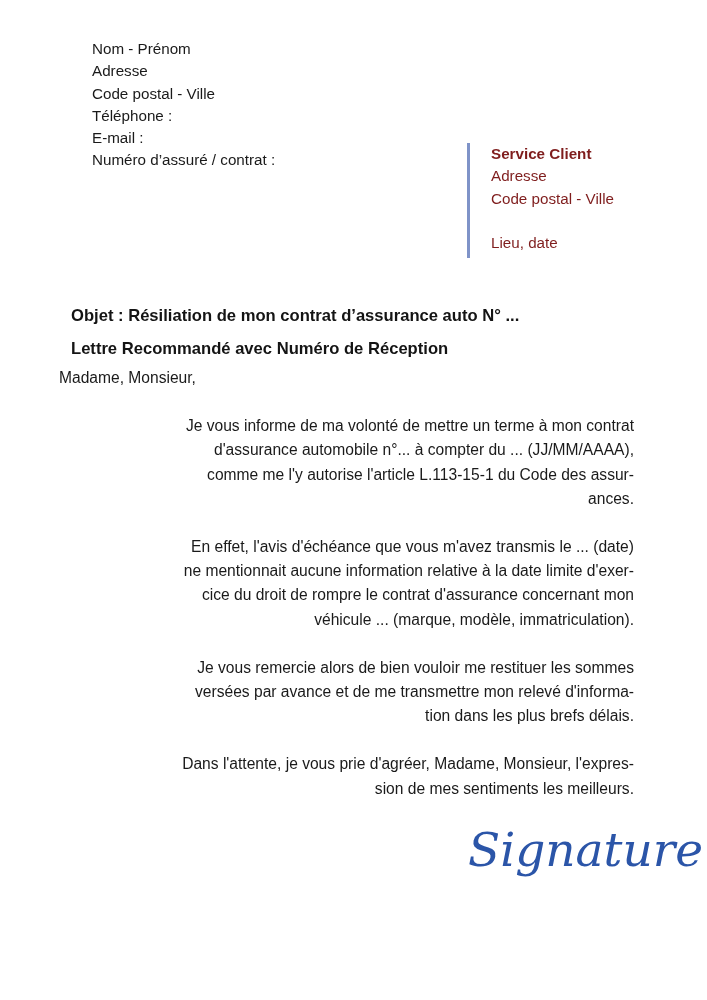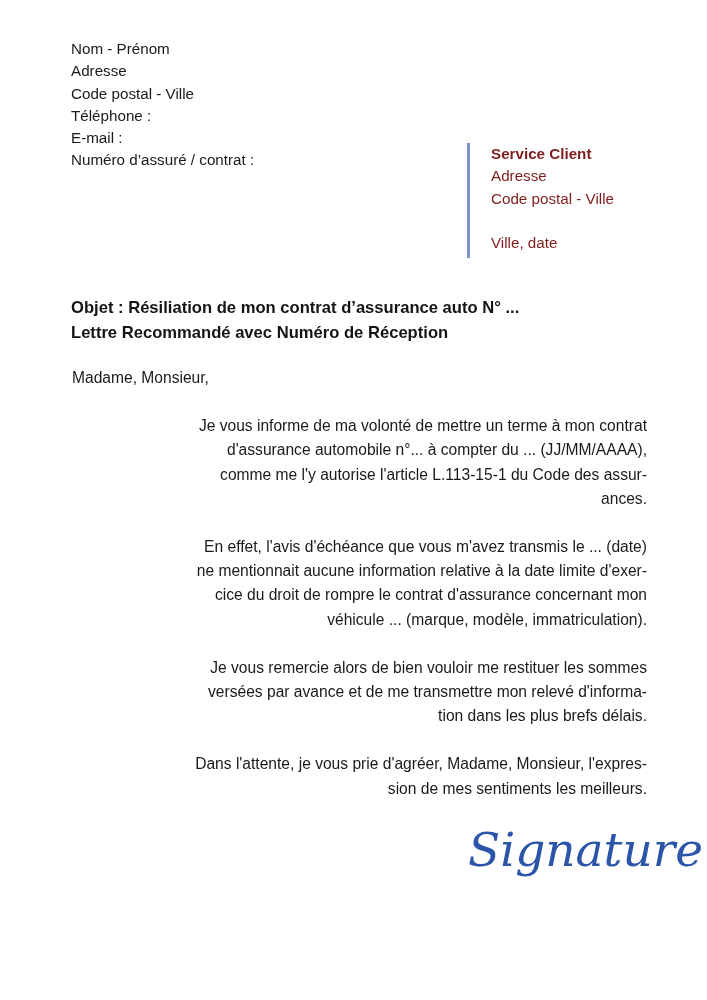--- a/index.html
+++ b/index.html
@@ -35,7 +35,7 @@
     color: #1a1a1a;
     white-space: nowrap;
   }
-  .sender .line { display: block; }
+  .sender .line { display: block; margin-left: 21px; }
 
   
   .recipient-wrap {

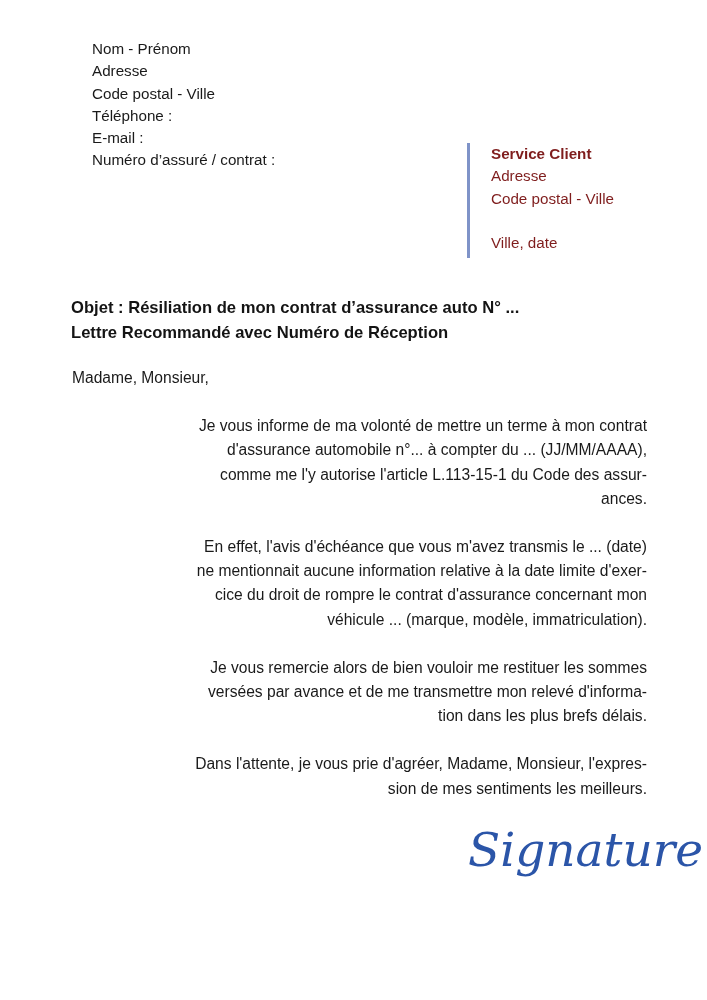--- a/index.html
+++ b/index.html
@@ -139,7 +139,7 @@
       <span class="line name">Service Client</span>
       <span class="line">Adresse</span>
       <span class="line">Code postal - Ville</span>
-      <span class="place-date">Ville, date</span>
+      <span class="place-date">Lieu, date</span>
     </div>
   </div>
 

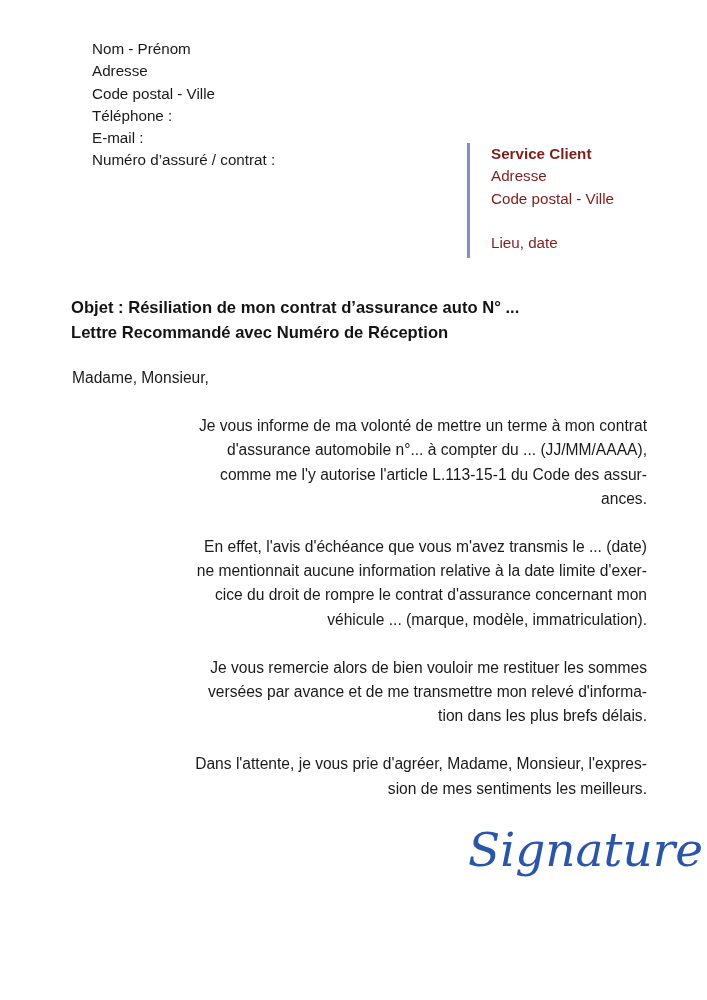--- a/index.html
+++ b/index.html
@@ -74,7 +74,7 @@
     font-weight: bold;
     color: #141414;
   }
-  .subject .line { display: block; white-space: nowrap; }
+  .subject .line { display: block; white-space: nowrap; margin-top: 8px; }
 
   
   .body-text {

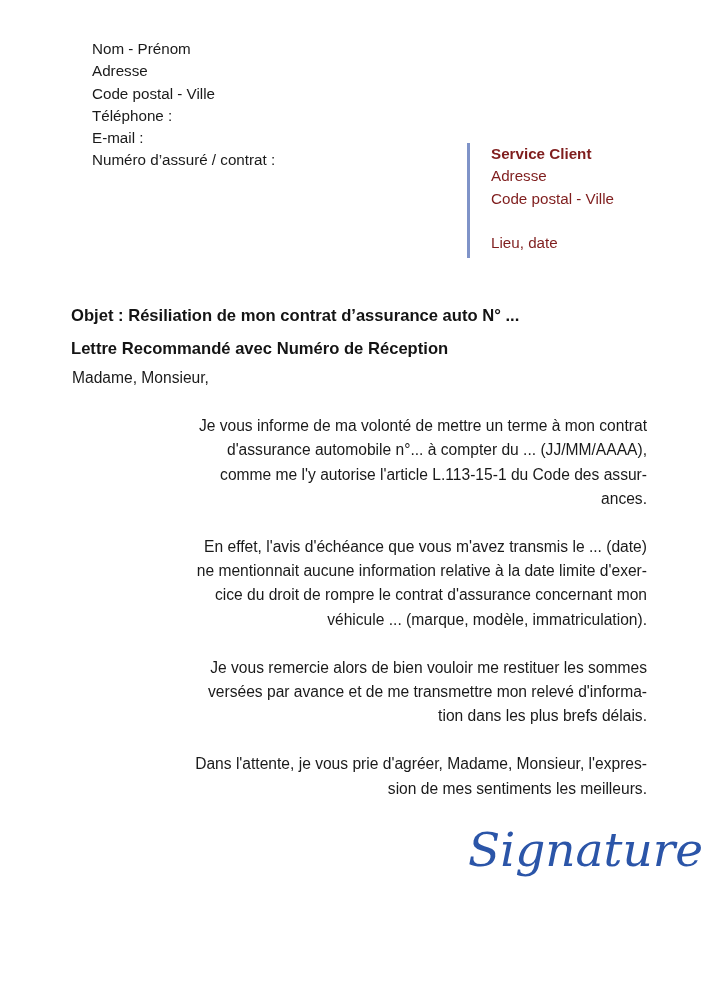--- a/index.html
+++ b/index.html
@@ -79,7 +79,7 @@
   
   .body-text {
     position: absolute;
-    left: 72px;
+    left: 59px;
     top: 366px;
     width: 575px;
     font-size: 15.6px;

